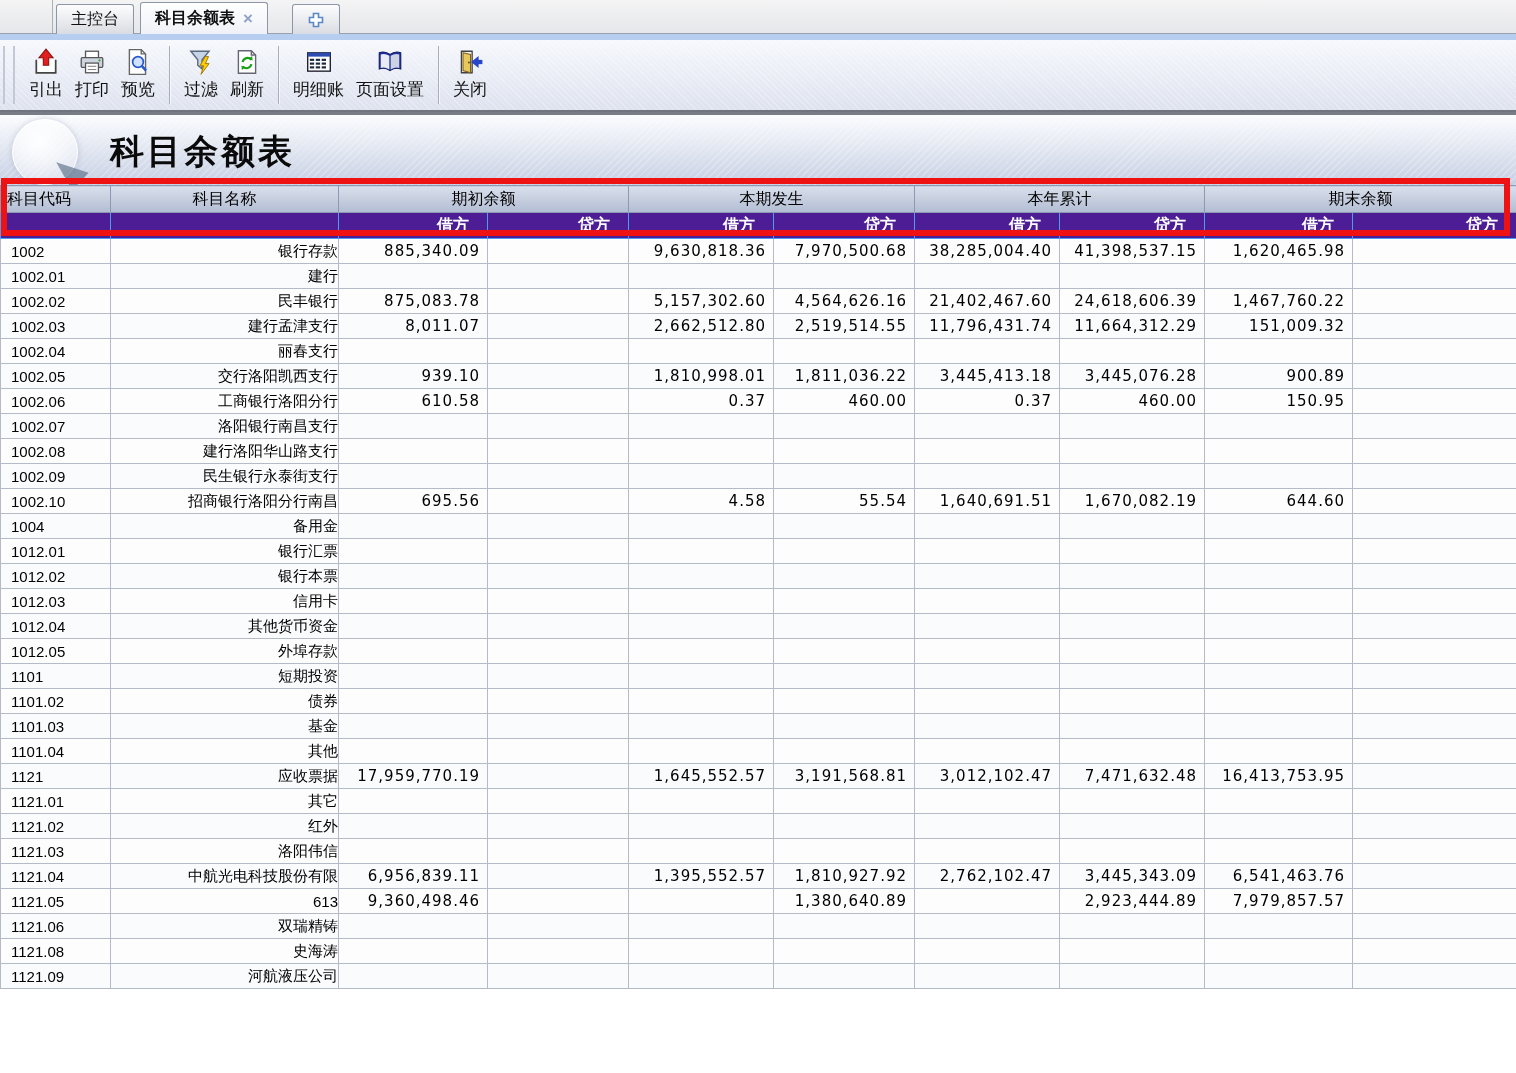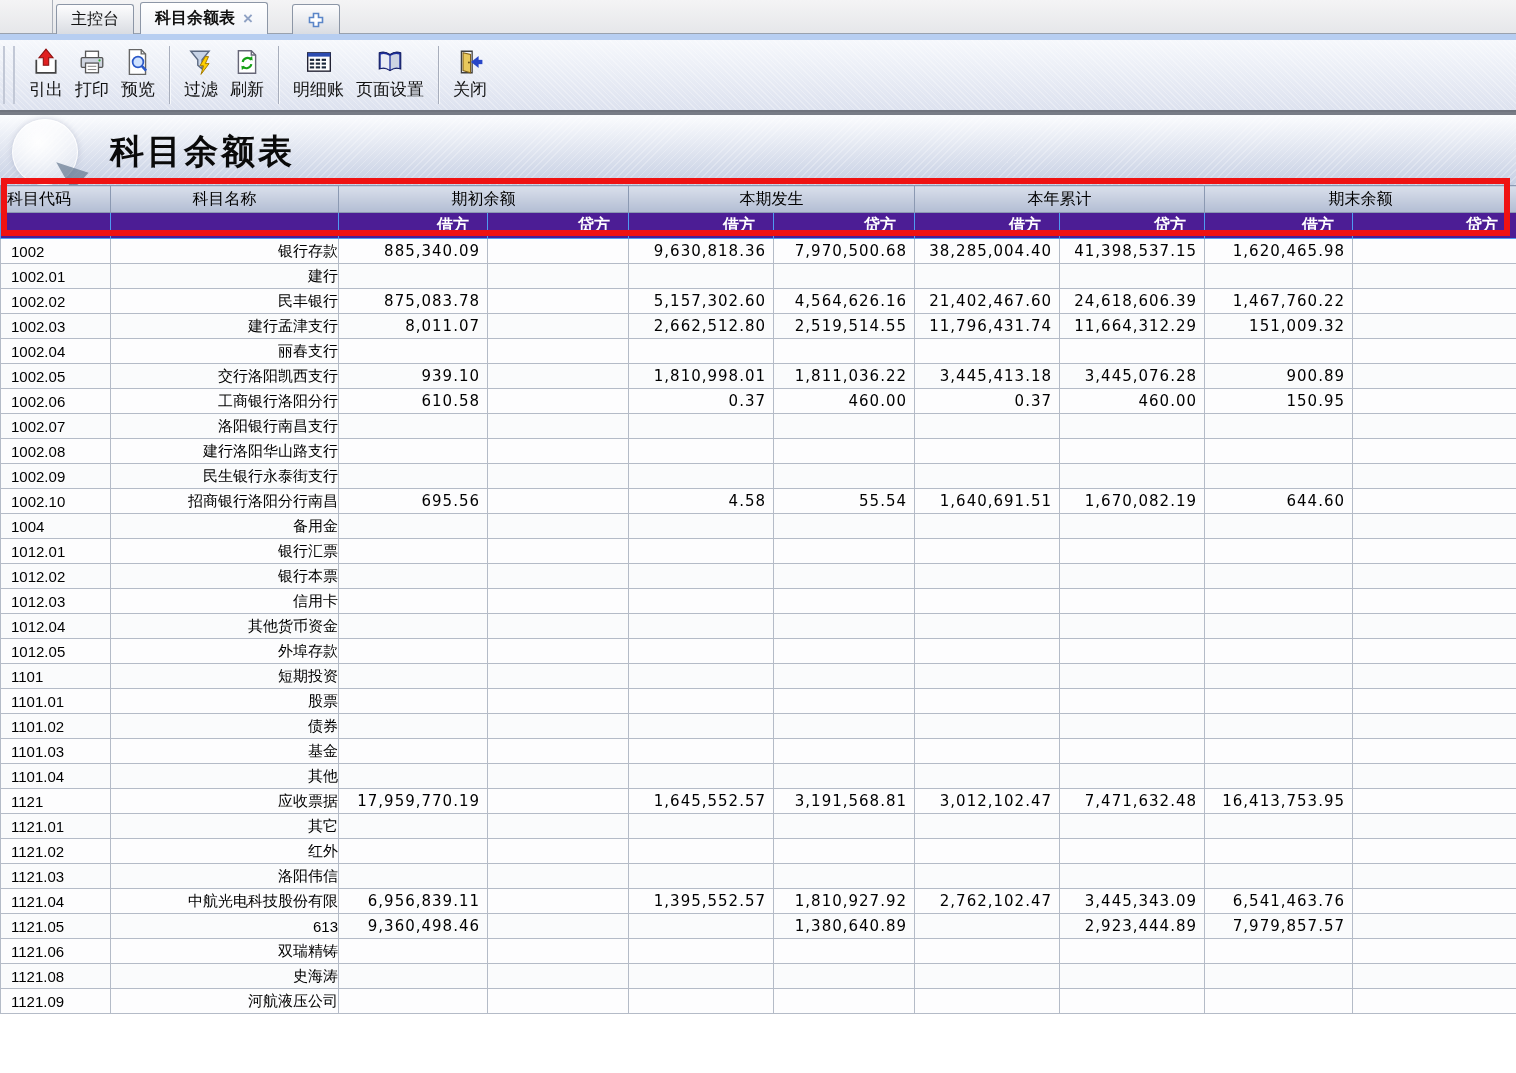--- a/index.html
+++ b/index.html
@@ -466,18 +466,6 @@
           <td class="c-num"></td>
         </tr>
         <tr>
-          <td class="c-code">1101.01</td>
-          <td class="c-name lvl1">股票</td>
-          <td class="c-num"></td>
-          <td class="c-num"></td>
-          <td class="c-num"></td>
-          <td class="c-num"></td>
-          <td class="c-num"></td>
-          <td class="c-num"></td>
-          <td class="c-num"></td>
-          <td class="c-num"></td>
-        </tr>
-        <tr>
           <td class="c-code">1101.02</td>
           <td class="c-name lvl1">债券</td>
           <td class="c-num"></td>

